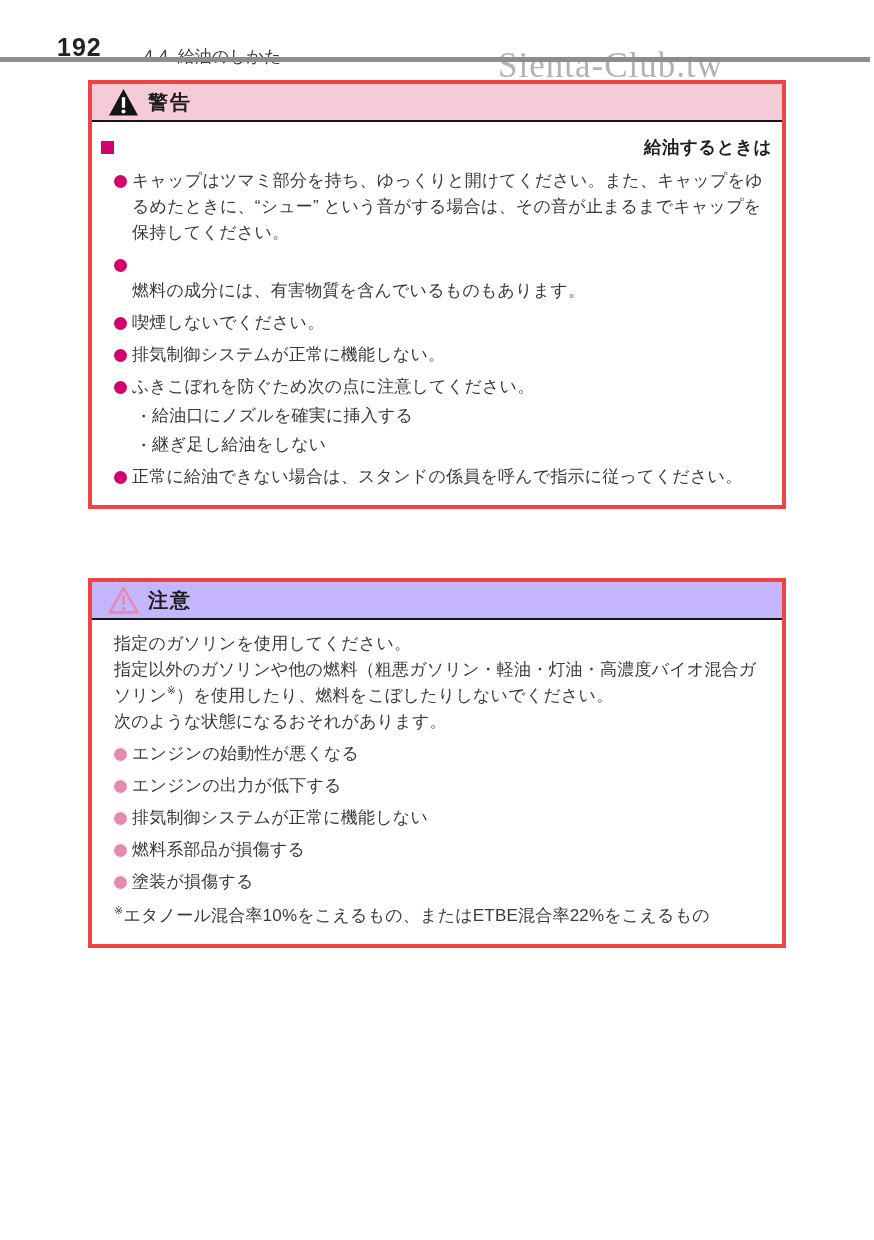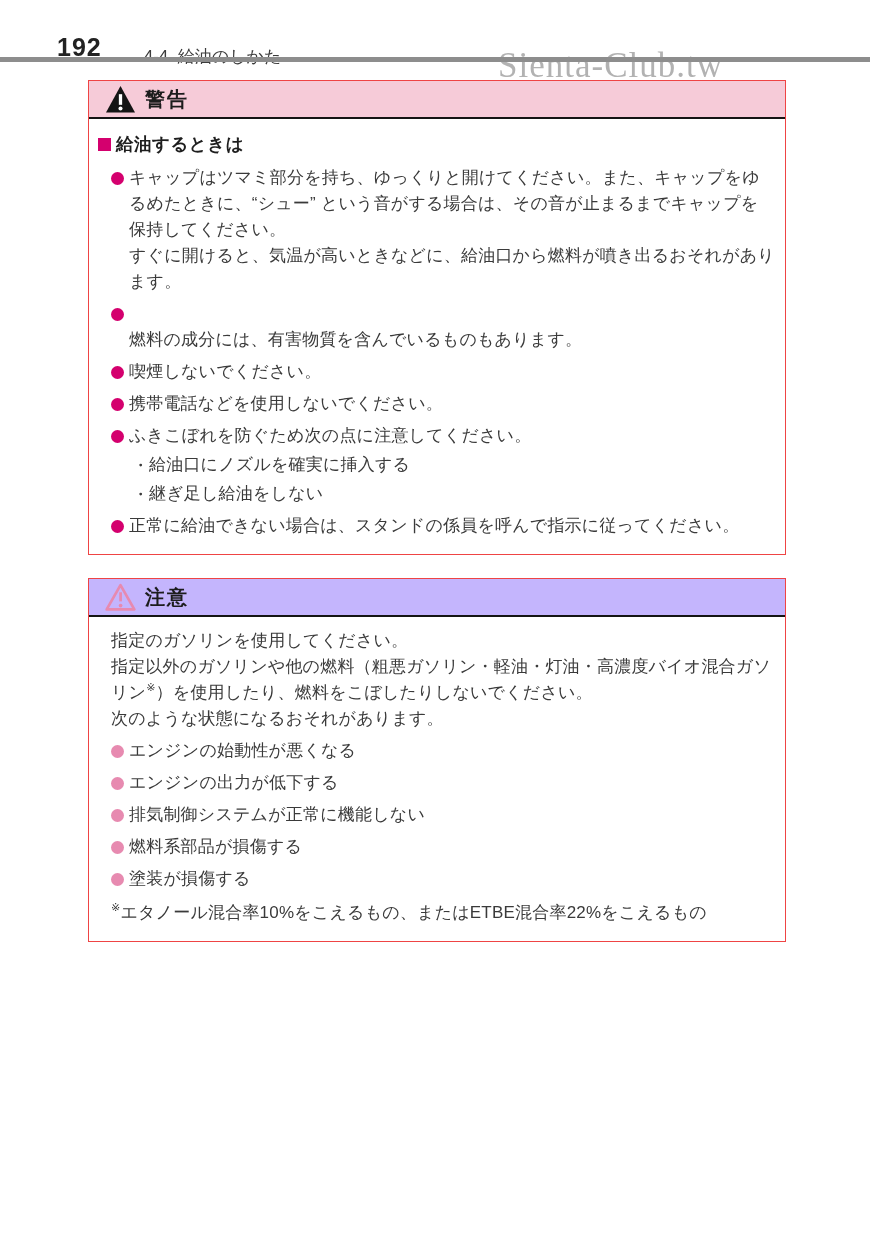--- a/index.html
+++ b/index.html
@@ -38,7 +38,7 @@
   
   .alert-box {
     position:absolute; left:88px; width:698px;
-    border:1px solid #ef4444; background:#fff;
+    border:4px solid #ef4444; background:#fff;
   }
   .alert-box.warning { top:80px;  --accent:#d4006e; }
   .alert-box.caution { top:578px; --accent:#e78ab0; }

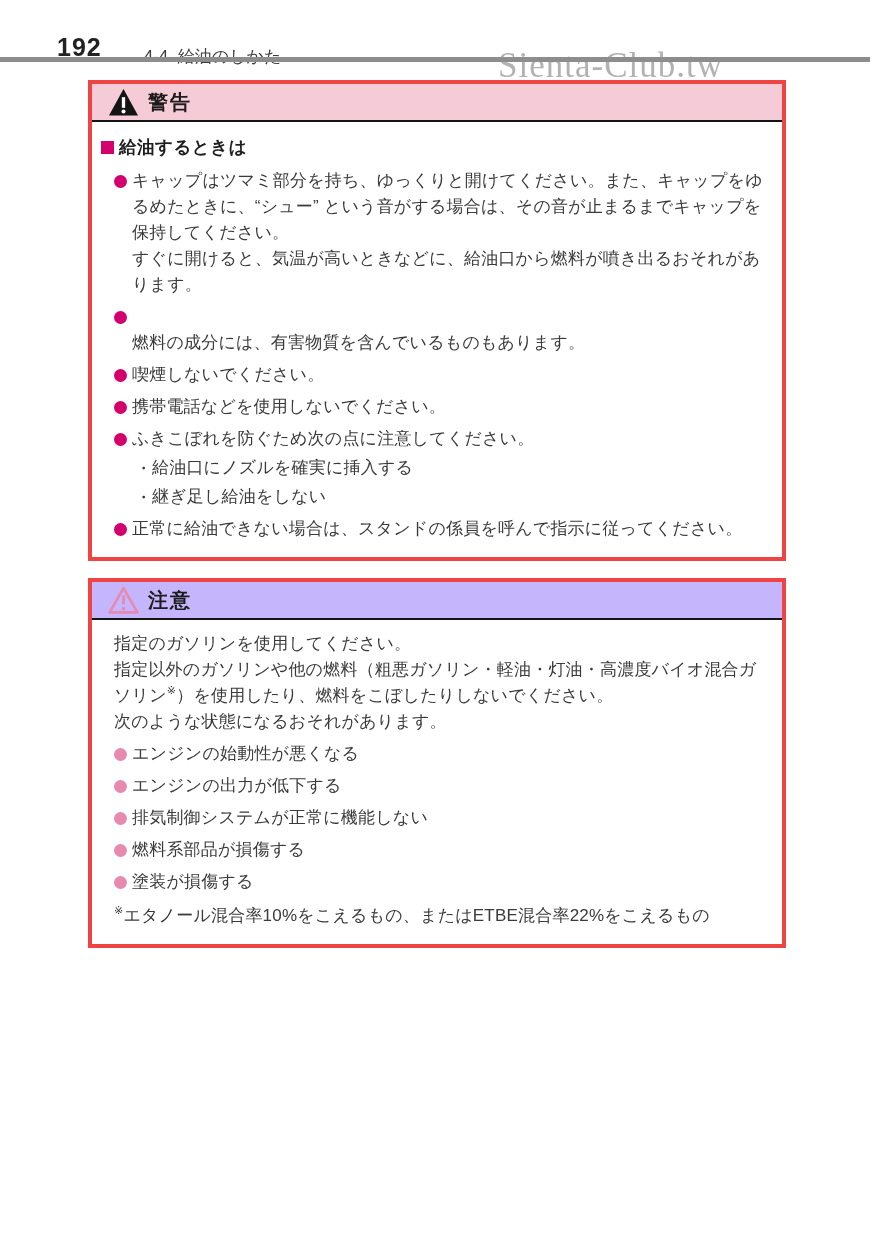--- a/index.html
+++ b/index.html
@@ -61,7 +61,7 @@
   .box-heading {
     display:flex; align-items:center;
     font-size:17.5px; font-weight:bold; color:#1e1e1e;
-    margin:2px 0 9px 1px; letter-spacing:0.5px;
+    margin:2px 0 9px 1px; letter-spacing:0.5px;justify-content:space-between;
   }
   .square {
     width:13px; height:13px; background:var(--accent);

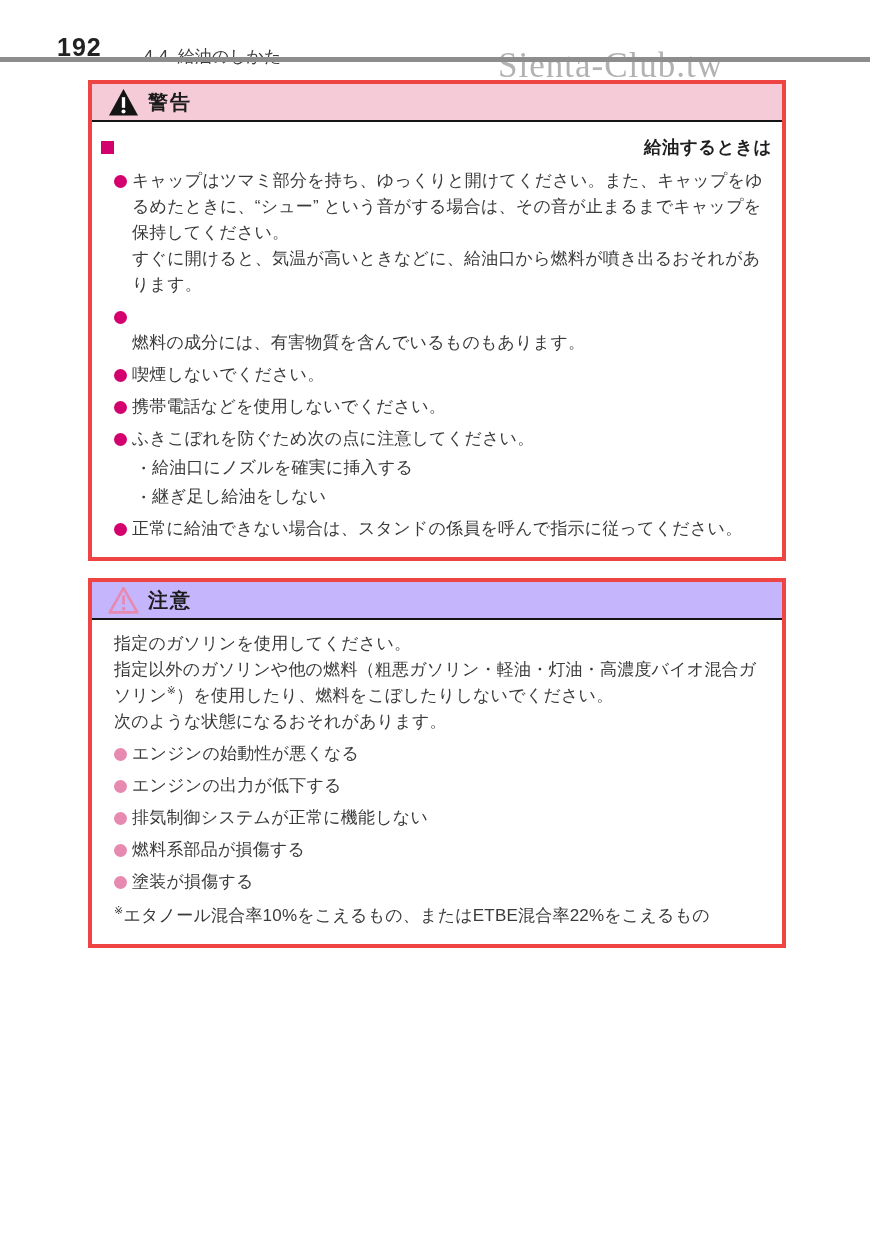--- a/index.html
+++ b/index.html
@@ -120,10 +120,6 @@
             <span class="text rich">キャップはツマミ部分を持ち、ゆっくりと開けてください。また、キャップをゆるめたときに、“シュー” という音がする場合は、その音が止まるまでキャップを保持してください。</span>
           </div>
 
-          <div class="item t-cont">
-            <span class="marker"></span>
-            <span class="text rich">すぐに開けると、気温が高いときなどに、給油口から燃料が噴き出るおそれがあります。</span>
-          </div>
 
           <div class="item t-bullet">
             <span class="marker"></span>

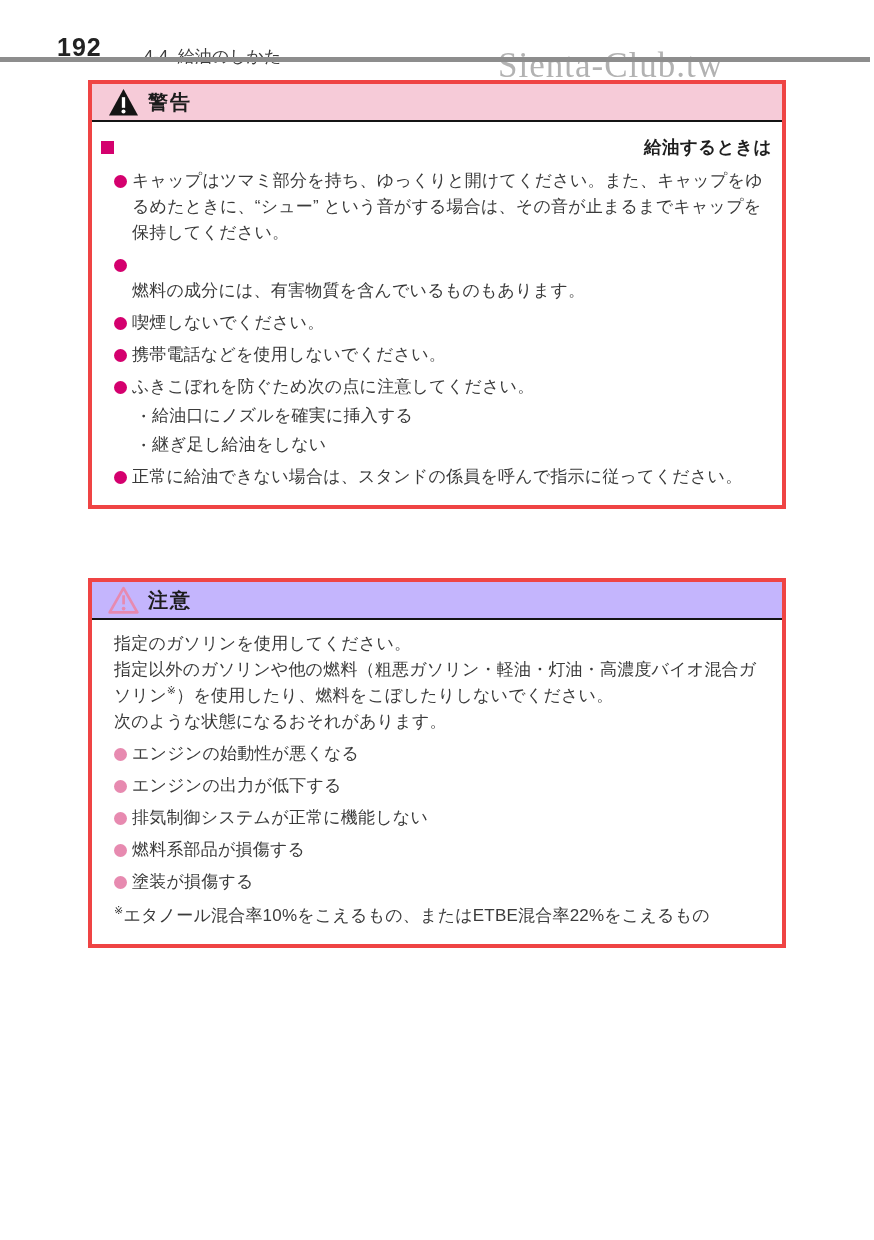--- a/index.html
+++ b/index.html
@@ -137,7 +137,7 @@
 
           <div class="item t-bullet">
             <span class="marker"></span>
-            <span class="text rich">携帯電話などを使用しないでください。</span>
+            <span class="text rich">排気制御システムが正常に機能しない。</span>
           </div>
 
           <div class="item t-bullet">

